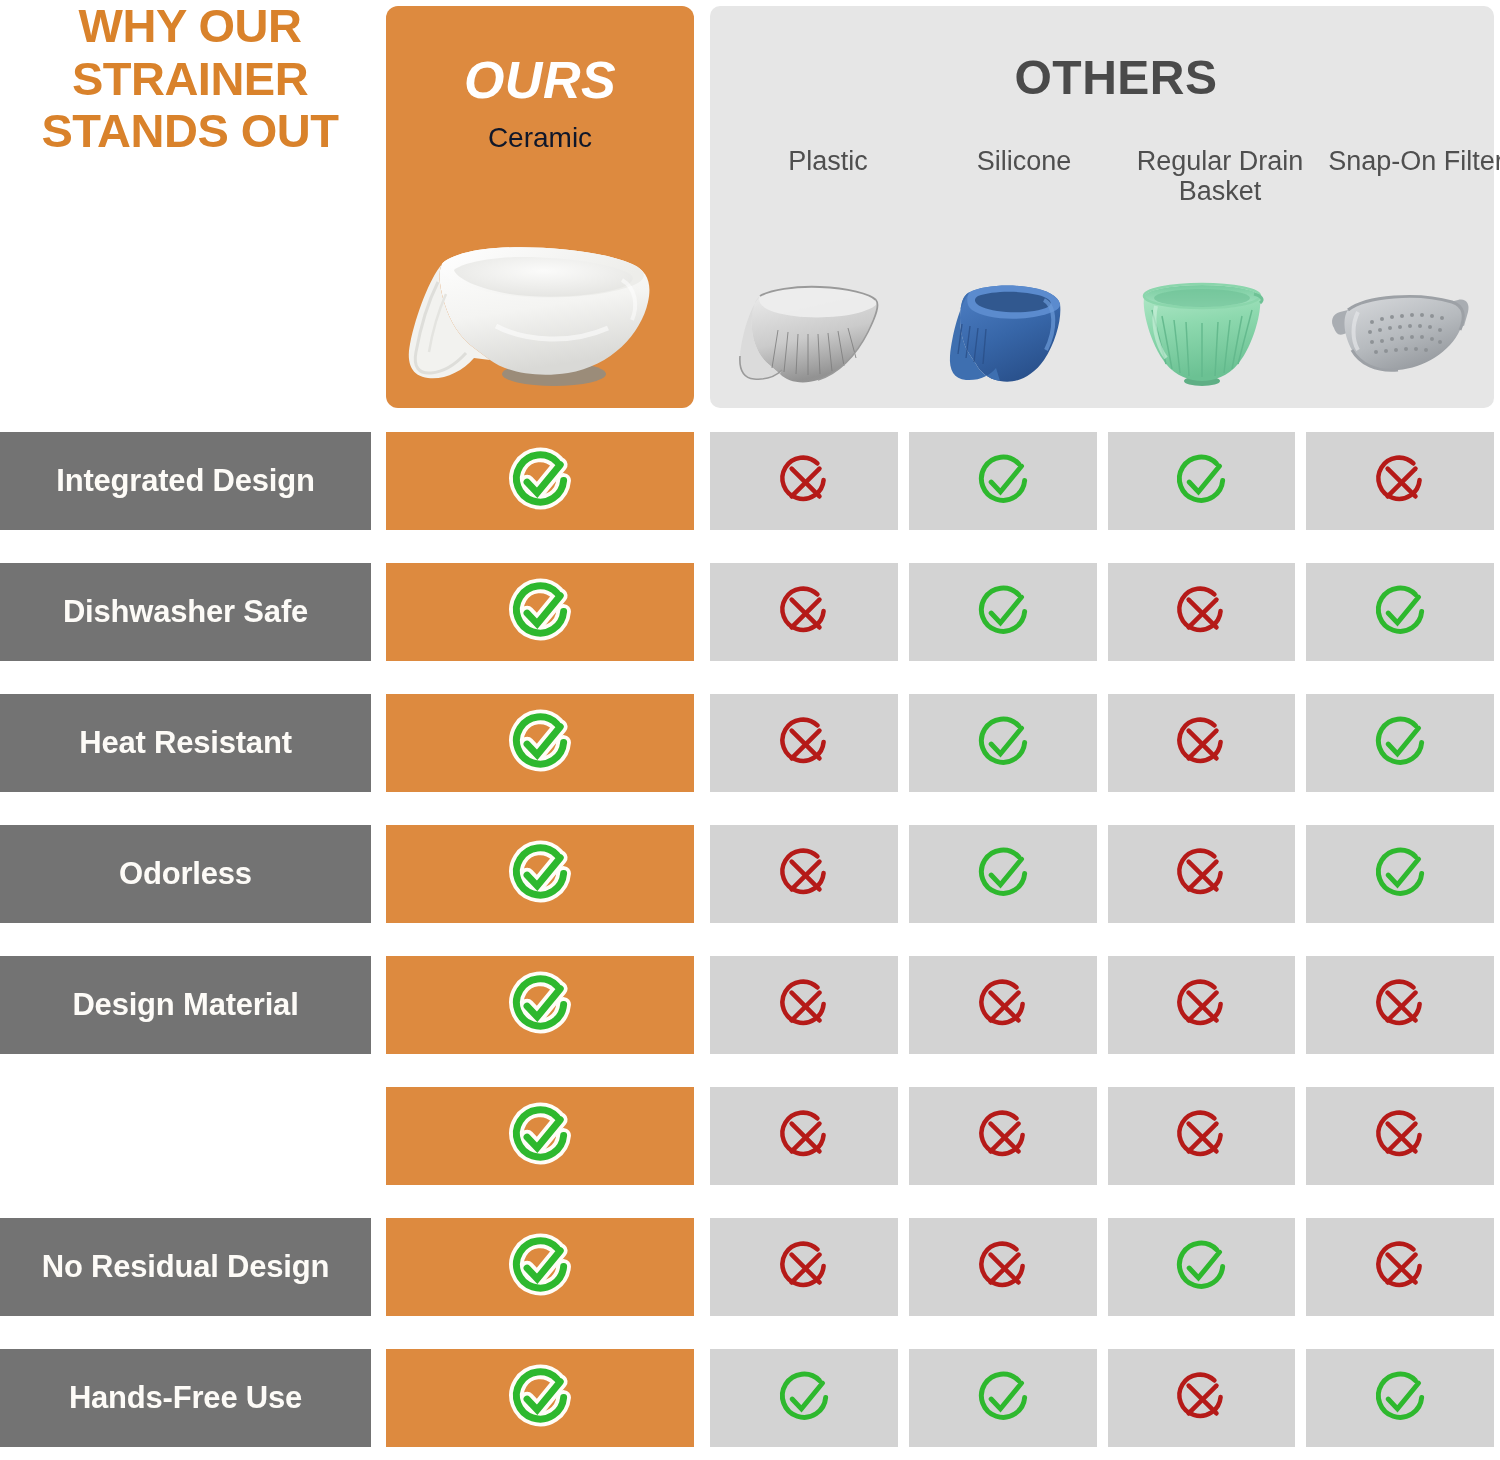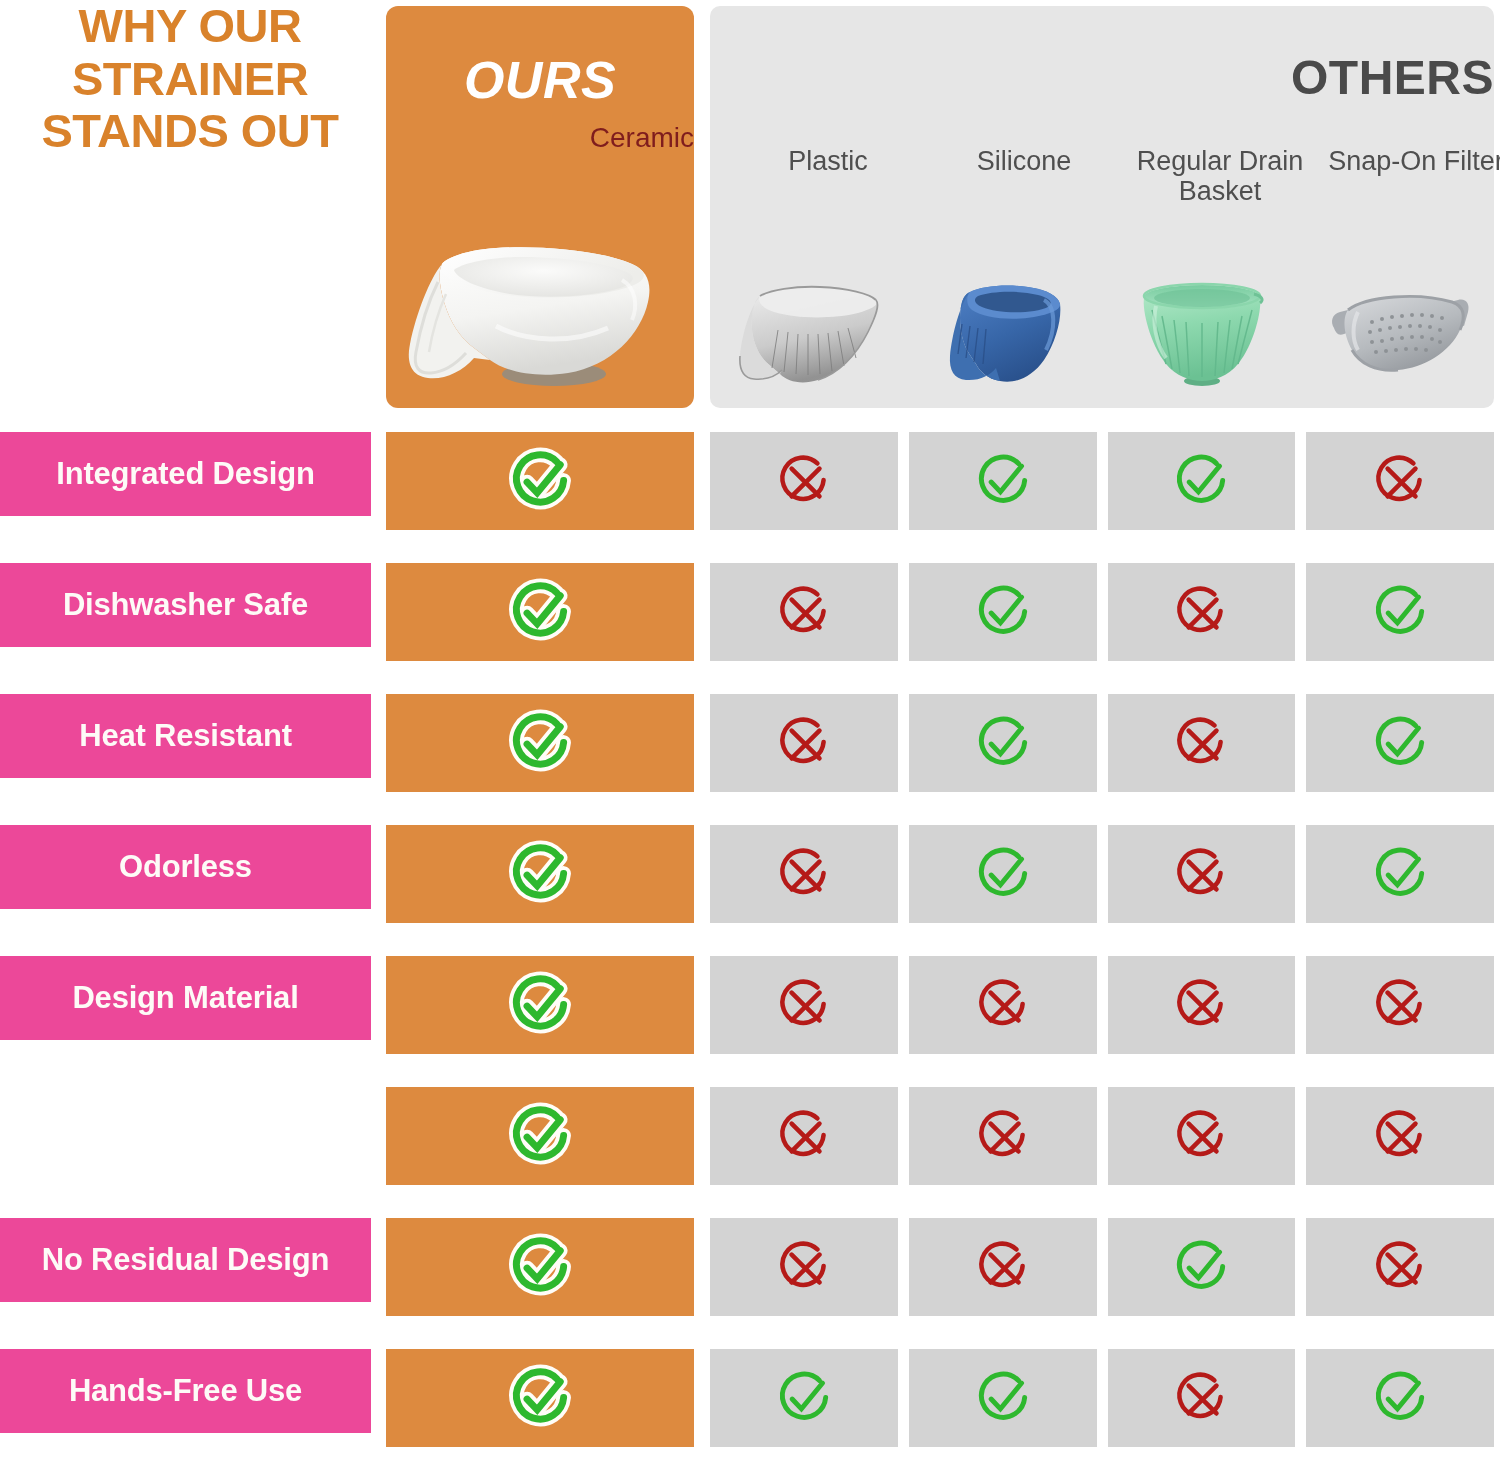--- a/index.html
+++ b/index.html
@@ -44,7 +44,7 @@
     background: #E6E6E6; border-radius: 10px;
   }
   .others-title {
-    margin-top: 48px; text-align:right; color:#4A4A4A;
+    margin-top: 48px; text-align:center; color:#4A4A4A;
     font-size:48px; font-weight:800; letter-spacing:0.5px; line-height:1;margin-left:28px;
   }
   .others-cols {

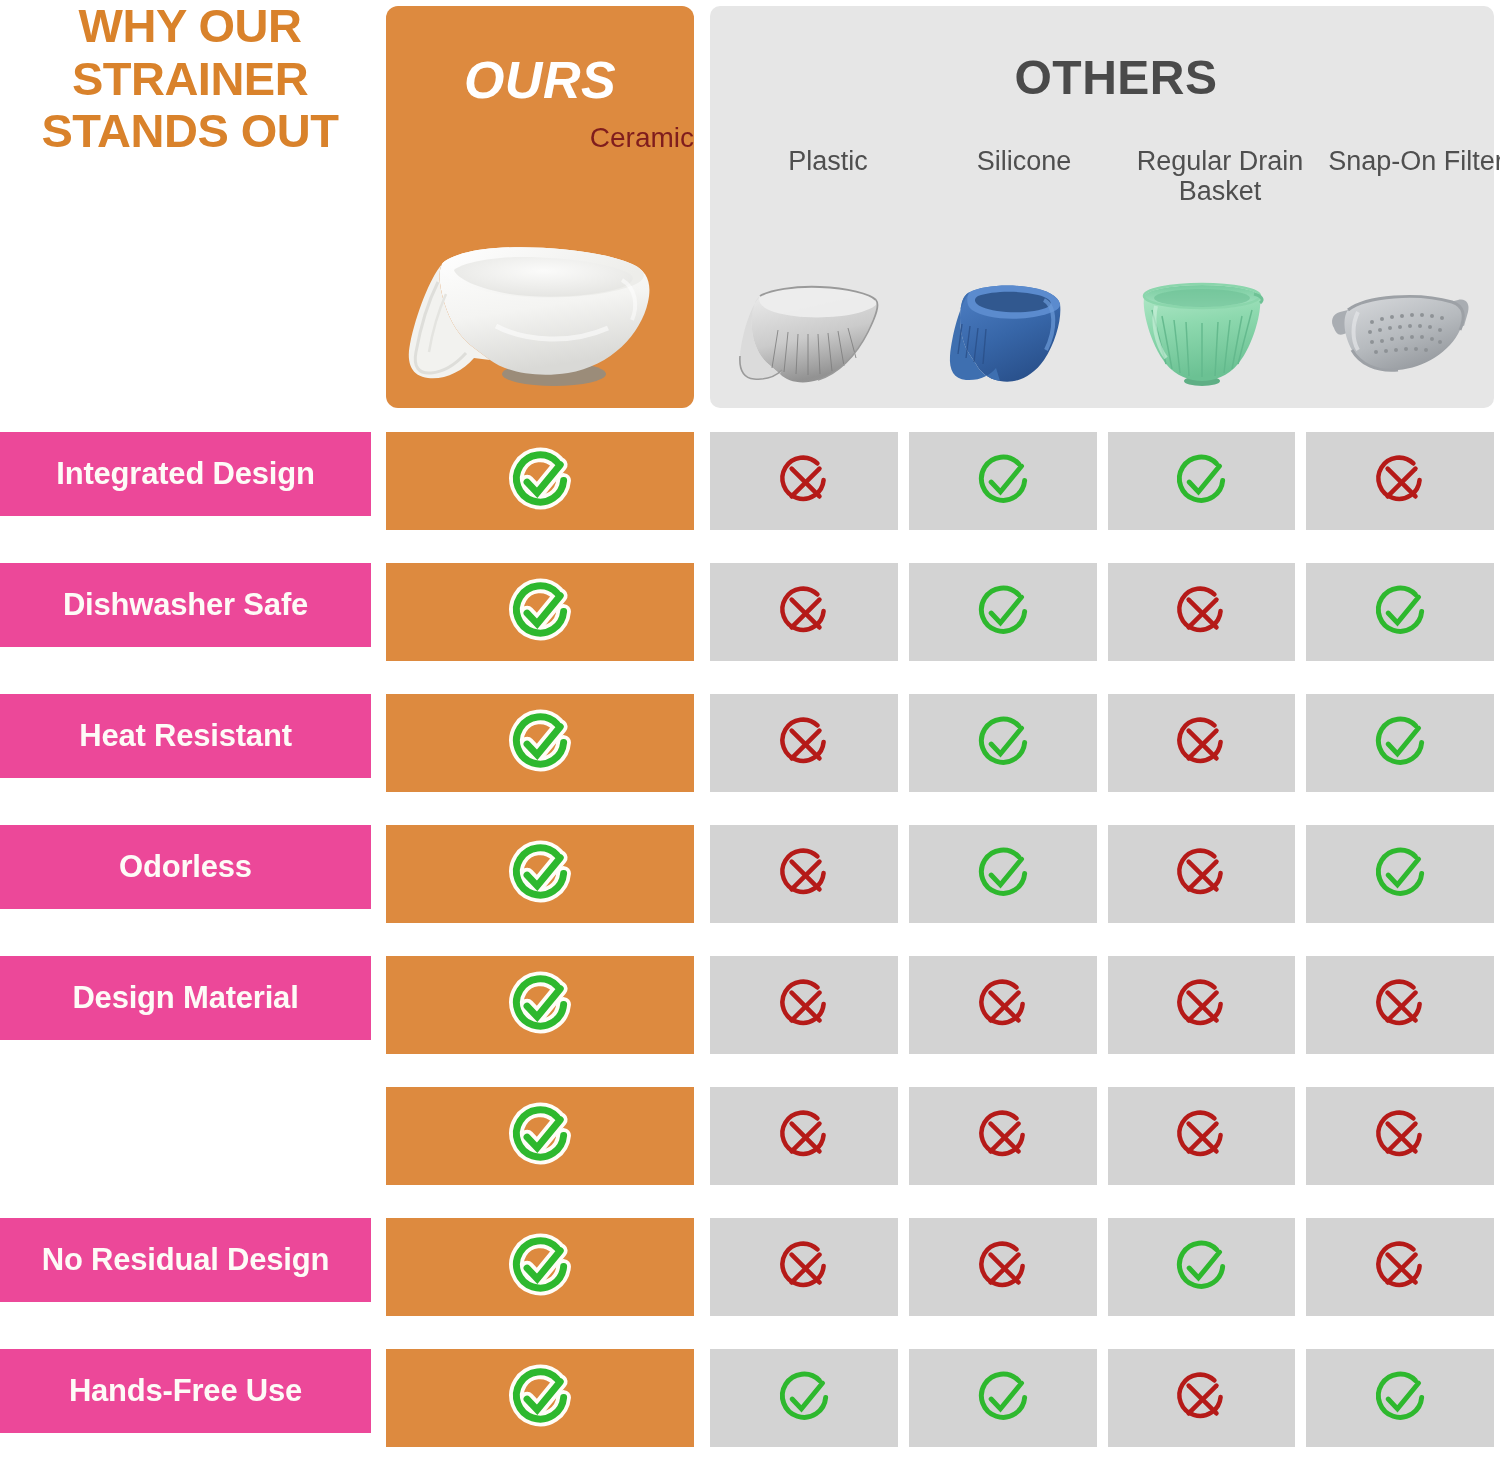--- a/index.html
+++ b/index.html
@@ -34,7 +34,7 @@
     font-size:52px; font-weight:800; letter-spacing:0.5px; line-height:1;font-style:italic;
   }
   .ours-sub {
-    margin-top: 18px; text-align:right; color:#7f1d1d;
+    margin-top: 18px; text-align:center; color:#0f172a;
     font-size:28px; font-weight:400; line-height:1;
   }
   .ours-product { position:absolute; left:0; right:0; top:196px; height:200px; }

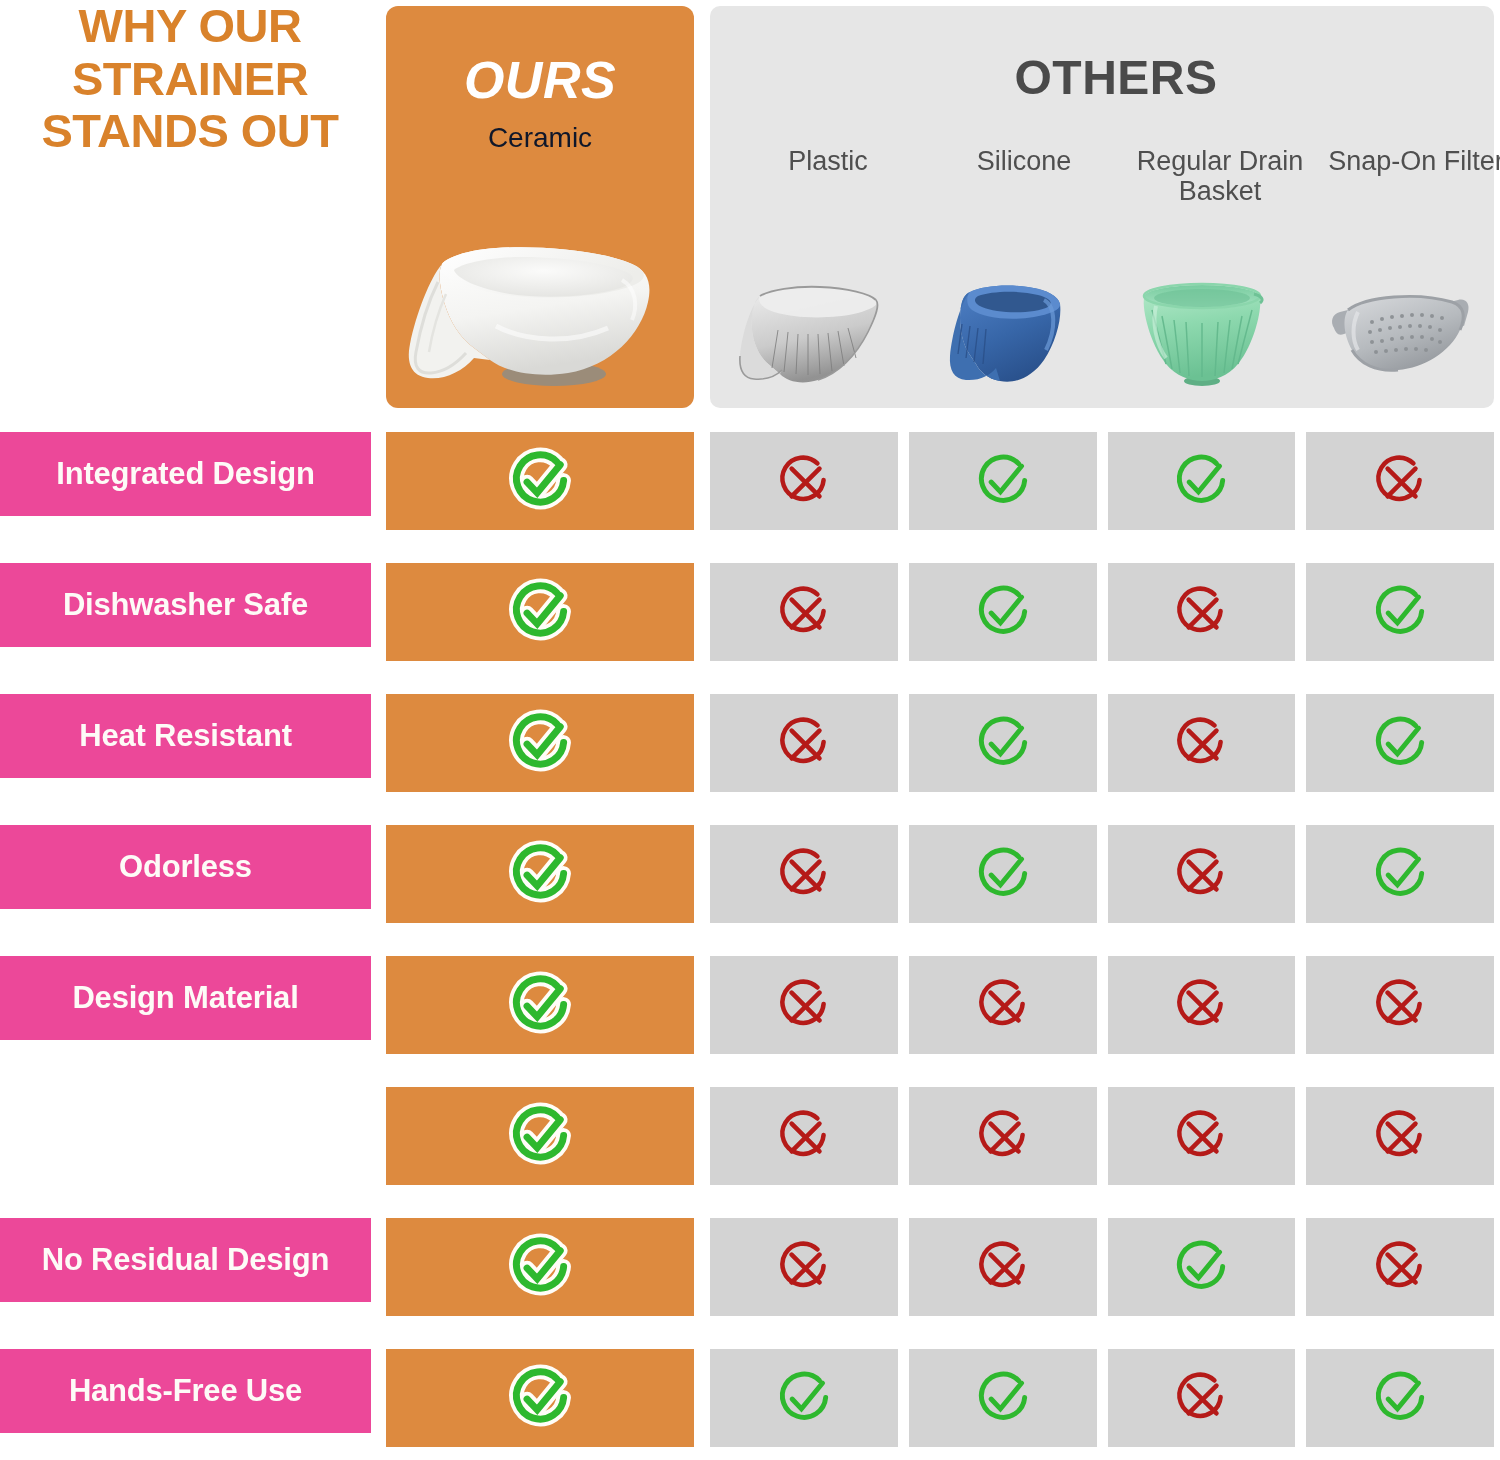--- a/index.html
+++ b/index.html
@@ -64,8 +64,8 @@
   .row { position:relative; width:1500px; height:131px; }
 
   .label-cell {
-    position:absolute; left:0; top:20px; width:371px; height:84px;
-    background:#ec4899;
+    position:absolute; left:0; top:20px; width:371px; height:98px;
+    background:#737373;
     display:flex; align-items:center; justify-content:center;
   }
   .label-text {

